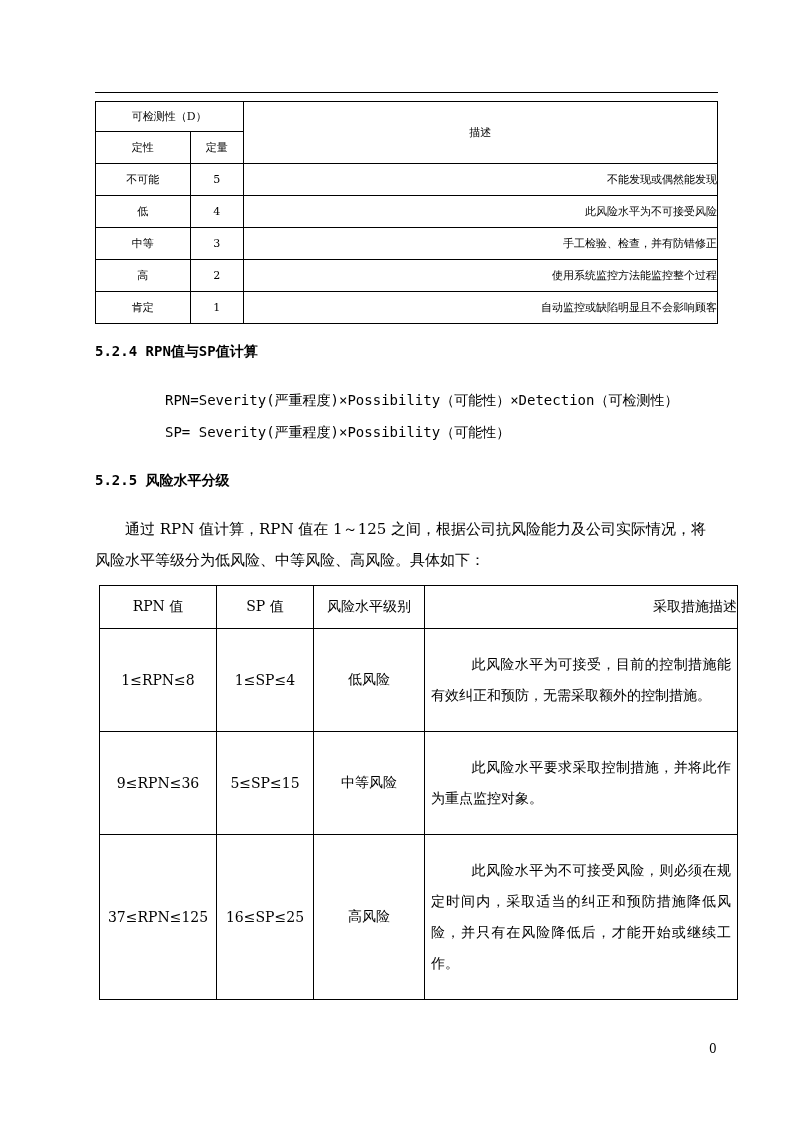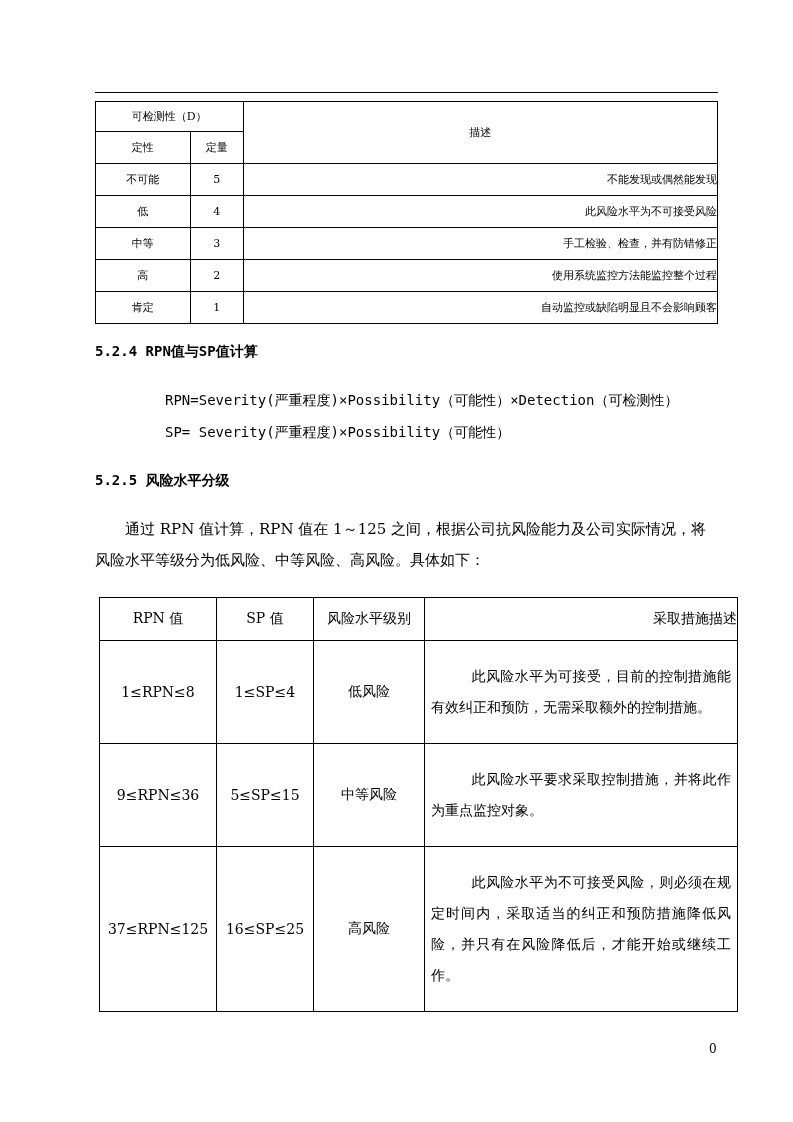--- a/index.html
+++ b/index.html
@@ -21,7 +21,7 @@
   .para { position: absolute; left: 95px; width: 625px; font-size: 15px; line-height: 31px; }
   .para .indent { display: inline-block; width: 30px; }
 
-  #rtable { position: absolute; left: 99px; top: 585px; width: 639px; font-size: 14px; margin-top: 12px; }
+  #rtable { position: absolute; left: 99px; top: 585px; width: 639px; font-size: 14px; }
   #rtable td { text-align: center; vertical-align: middle; }
   #rtable td.c1 { width: 116px; }
   #rtable td.c2 { width: 96px; }

